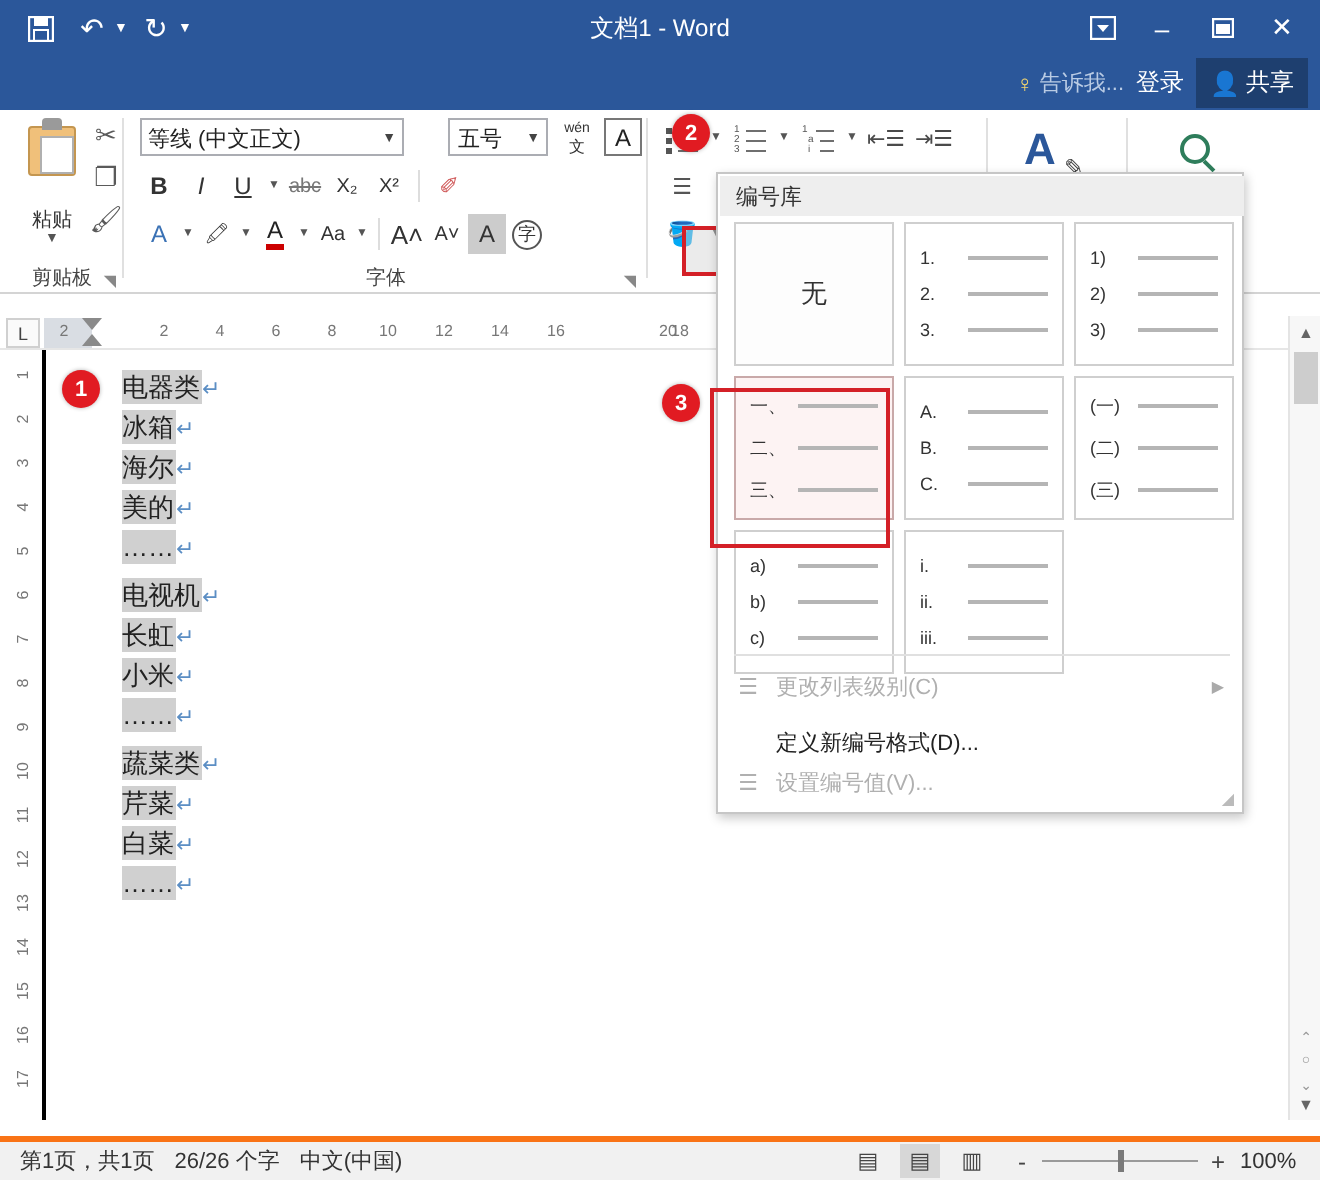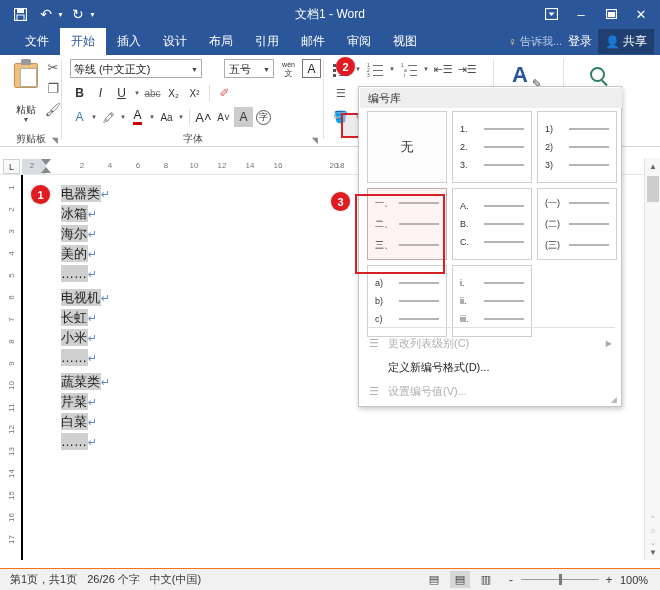--- a/index.html
+++ b/index.html
@@ -339,17 +339,6 @@
   </div>
 
   <div class="tabstrip">
-    <div class="tabs">
-      <div class="tab">文件</div>
-      <div class="tab active">开始</div>
-      <div class="tab">插入</div>
-      <div class="tab">设计</div>
-      <div class="tab">布局</div>
-      <div class="tab">引用</div>
-      <div class="tab">邮件</div>
-      <div class="tab">审阅</div>
-      <div class="tab">视图</div>
-    </div>
     <div class="tabright">
       <div class="tellme">
         <span class="bulb">♀</span>

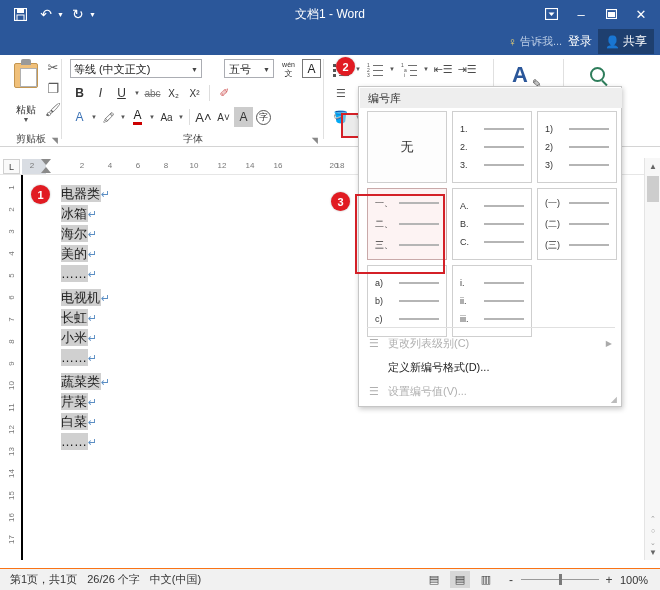--- a/index.html
+++ b/index.html
@@ -249,7 +249,7 @@
   }
   .gal-item .gi-icon { width: 28px; text-align: center; font-size: 11px; }
   .gal-item.dis { color: #b0b0b0; }
-  .gal-item.en { color: #222; }
+  .gal-item.en { color: #222; align-items: flex-end; }
   .gi-arrow { position: absolute; right: 10px; font-size: 8px; color: #aaa; }
   .gal-grip { position: absolute; right: 4px; bottom: 2px; font-size: 8px; color: #bbb; }
 

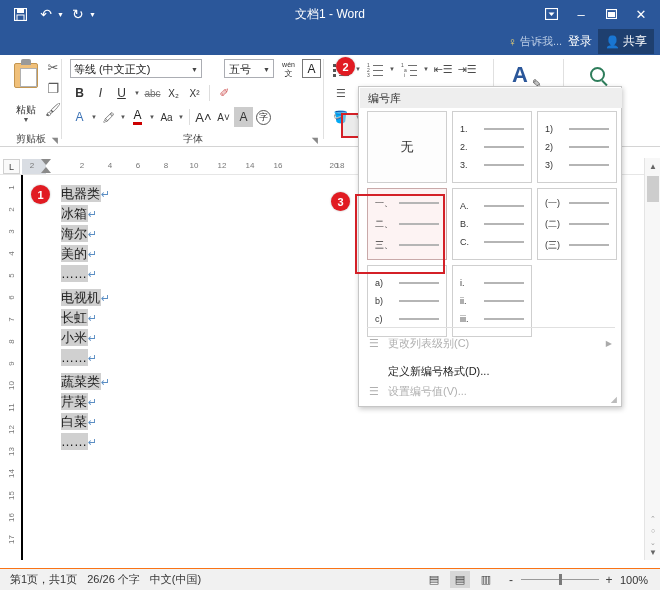--- a/index.html
+++ b/index.html
@@ -273,7 +273,7 @@
   
   .status {
     position: absolute; bottom: 0; left: 0; width: 660px; height: 22px;
-    background: #f1f1f1; border-top: 1px solid #f97316;
+    background: #f1f1f1; border-top: 3px solid #f97316;
     display: flex; align-items: center;
   }
   .st-item { font-size: 11px; color: #333; margin-left: 10px; white-space: nowrap; }

